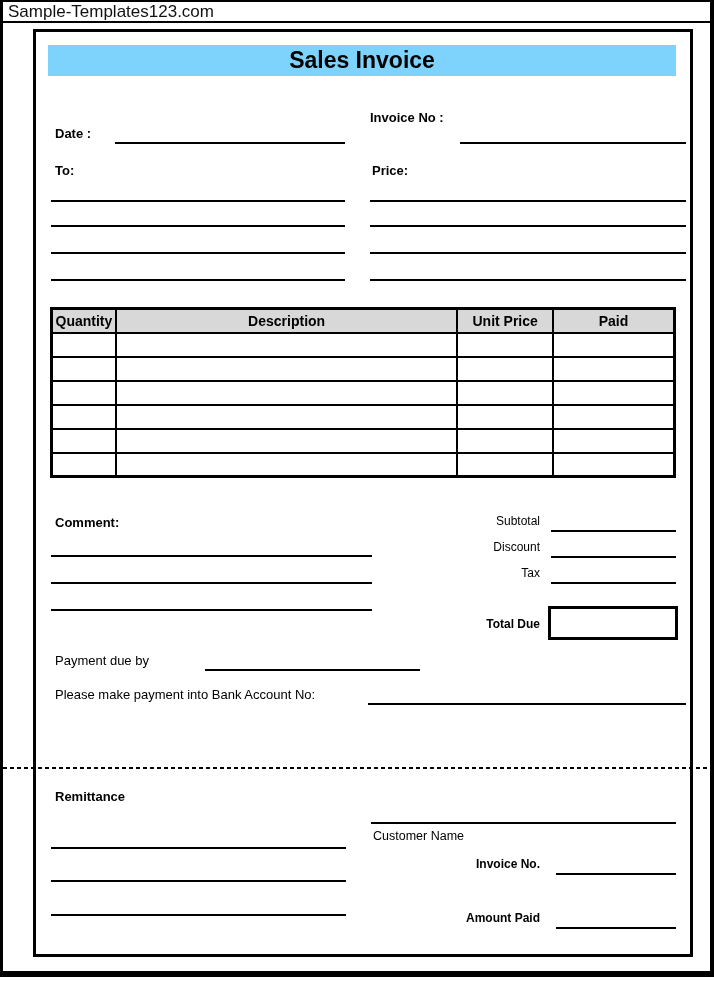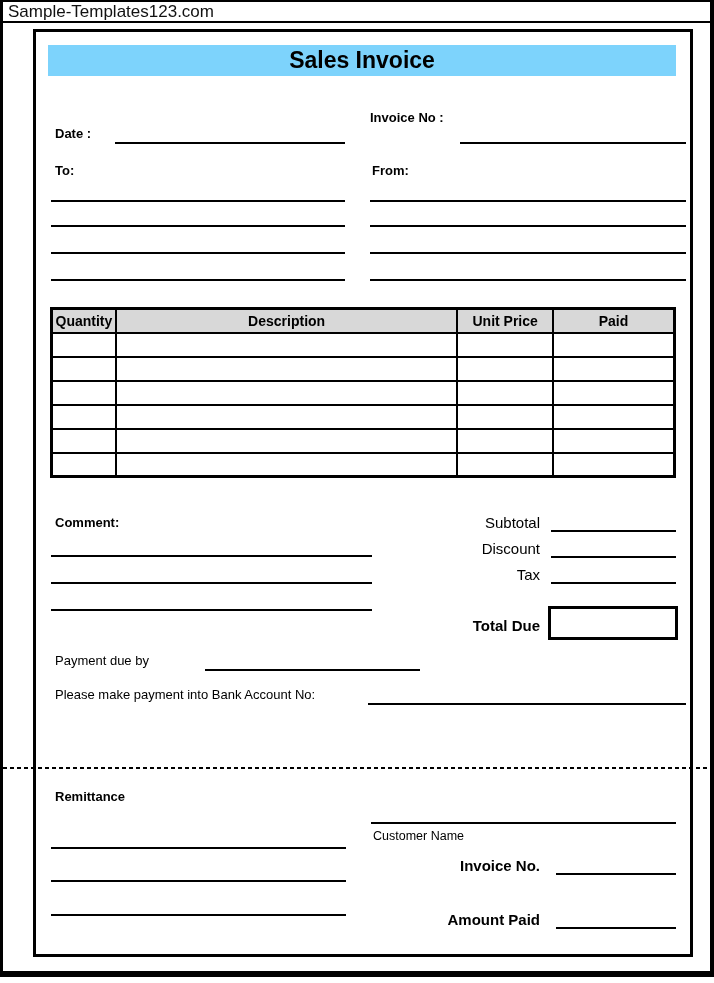--- a/index.html
+++ b/index.html
@@ -53,7 +53,7 @@
     <div class="fill-line" style="left:424px;top:110px;width:226px;"></div>
 
     <div class="lbl b" style="left:19px;top:131px;">To:</div>
-    <div class="lbl b" style="left:336px;top:131px;">From:</div>
+    <div class="lbl b" style="left:336px;top:131px;">Price:</div>
 
     <div class="fill-line" style="left:15px;top:168px;width:294px;"></div>
     <div class="fill-line" style="left:15px;top:193px;width:294px;"></div>

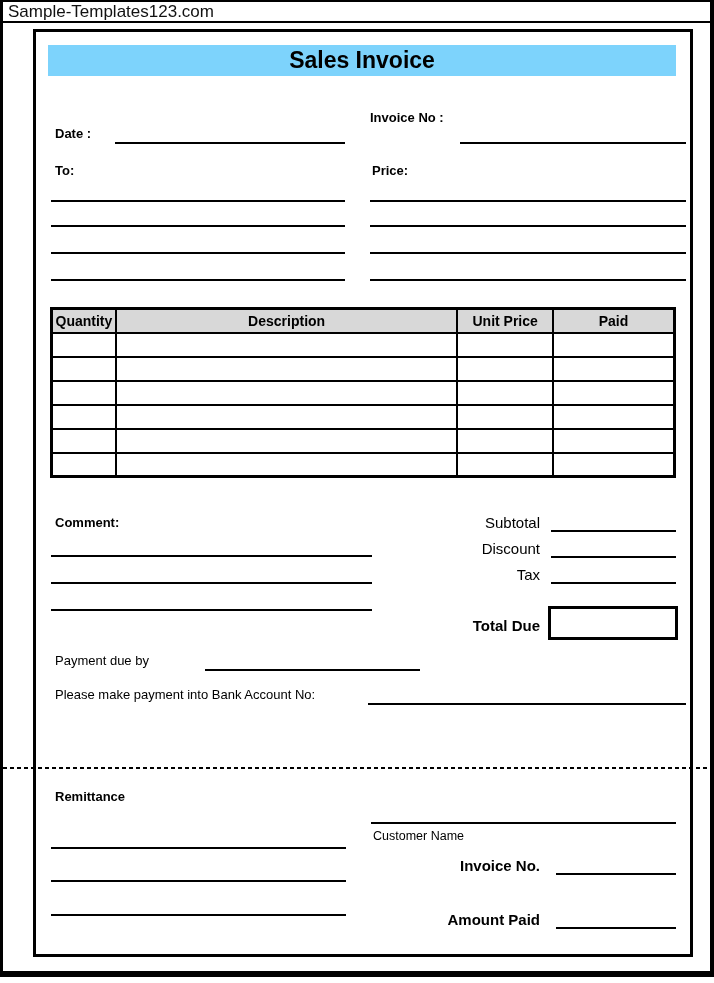--- a/index.html
+++ b/index.html
@@ -27,7 +27,7 @@
   .items td{height:24px;}
   .items{border:3px solid #000;}
 
-  .r-label{position:absolute;width:130px;text-align:right;font-size:15px;white-space:nowrap;}
+  .r-label{position:absolute;width:130px;text-align:right;font-size:12px;white-space:nowrap;}
   .total-box{position:absolute;left:512px;top:574px;width:130px;height:34px;border:3px solid #000;background:#fff;}
 
   .cut-line{position:absolute;left:0;right:0;top:765px;height:2px;z-index:5;

